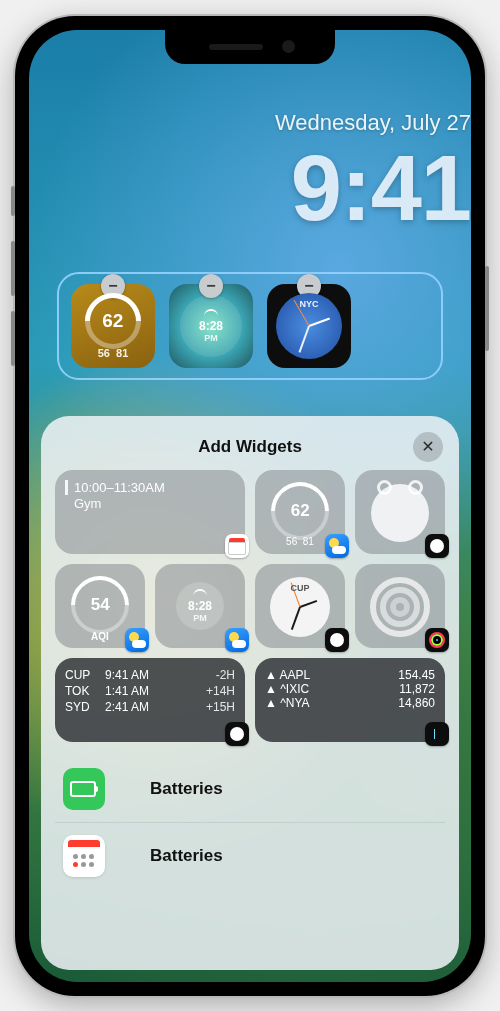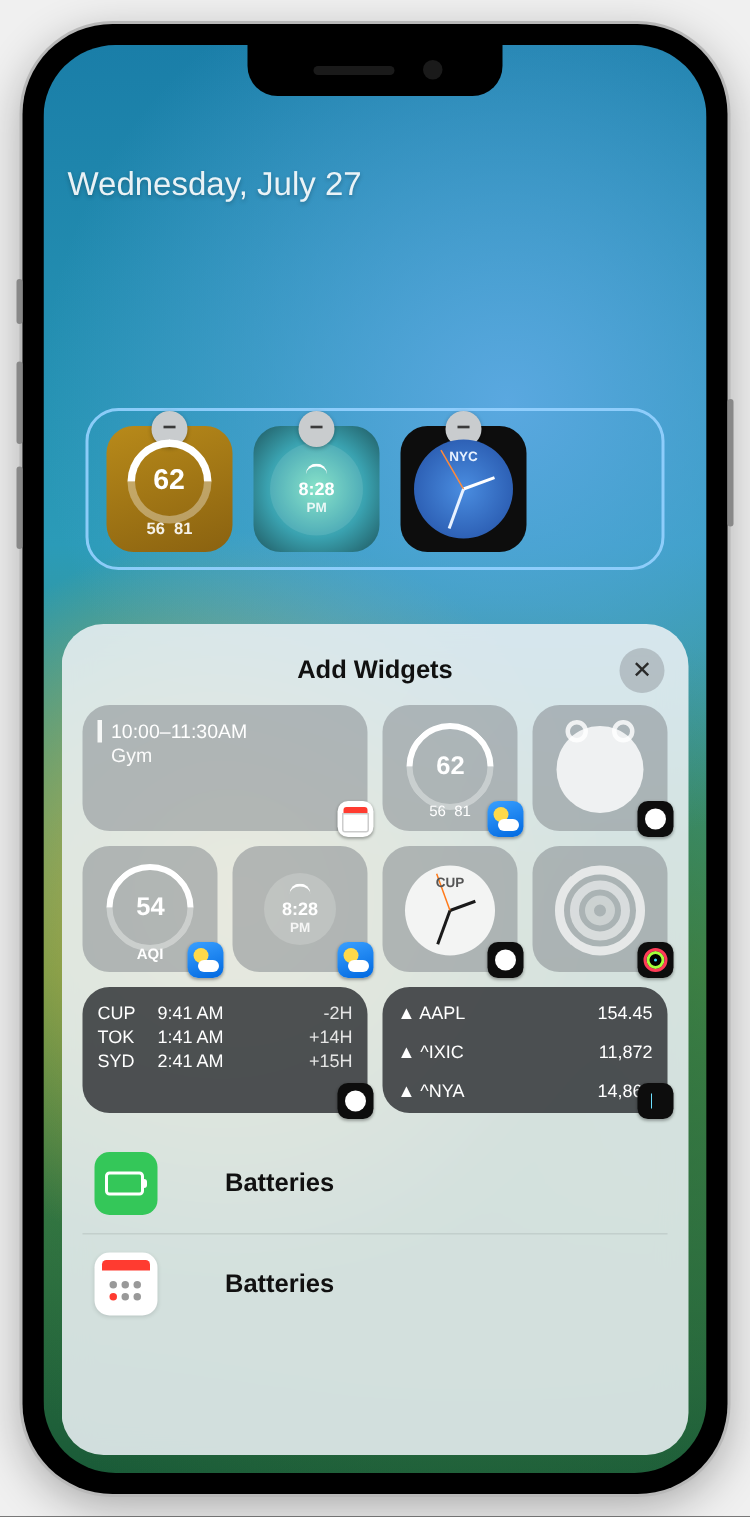--- a/index.html
+++ b/index.html
@@ -44,7 +44,7 @@
     width:13px; height:13px; background:#1a1a1a; border-radius:50%;
   }
   
-  .lock-top { position:absolute; top:0; left:16px; right:0; padding-top:80px; text-align:left; color:rgba(255,255,255,.9);}
+  .lock-top { position:absolute; top:0; left:3px; right:0; padding-top:80px; text-align:right; color:rgba(255,255,255,.9);}
   .date-line { font-size:22px; font-weight:500; text-shadow:0 1px 3px rgba(0,0,0,.25);}
   .time-line { font-size:92px; font-weight:600; letter-spacing:-1px; line-height:1; margin-top:6px; color:rgba(235,245,255,.9); text-shadow:0 2px 6px rgba(0,0,0,.25);}
   

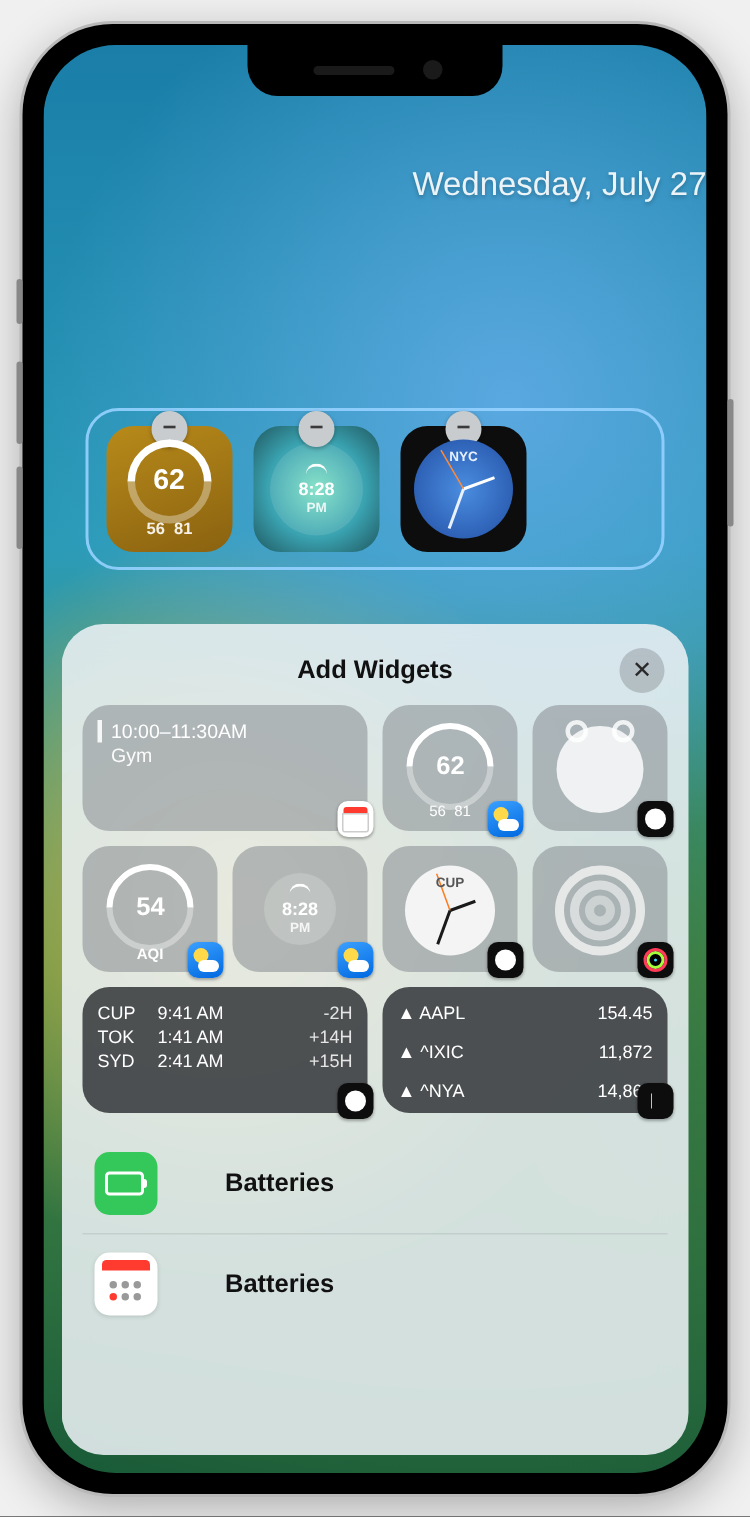--- a/index.html
+++ b/index.html
@@ -171,6 +171,7 @@
 
     <div class="lock-top">
       <div class="date-line">Wednesday, July 27</div>
+      <div class="time-line">9:41</div>
     </div>
 
     <div class="widget-row">

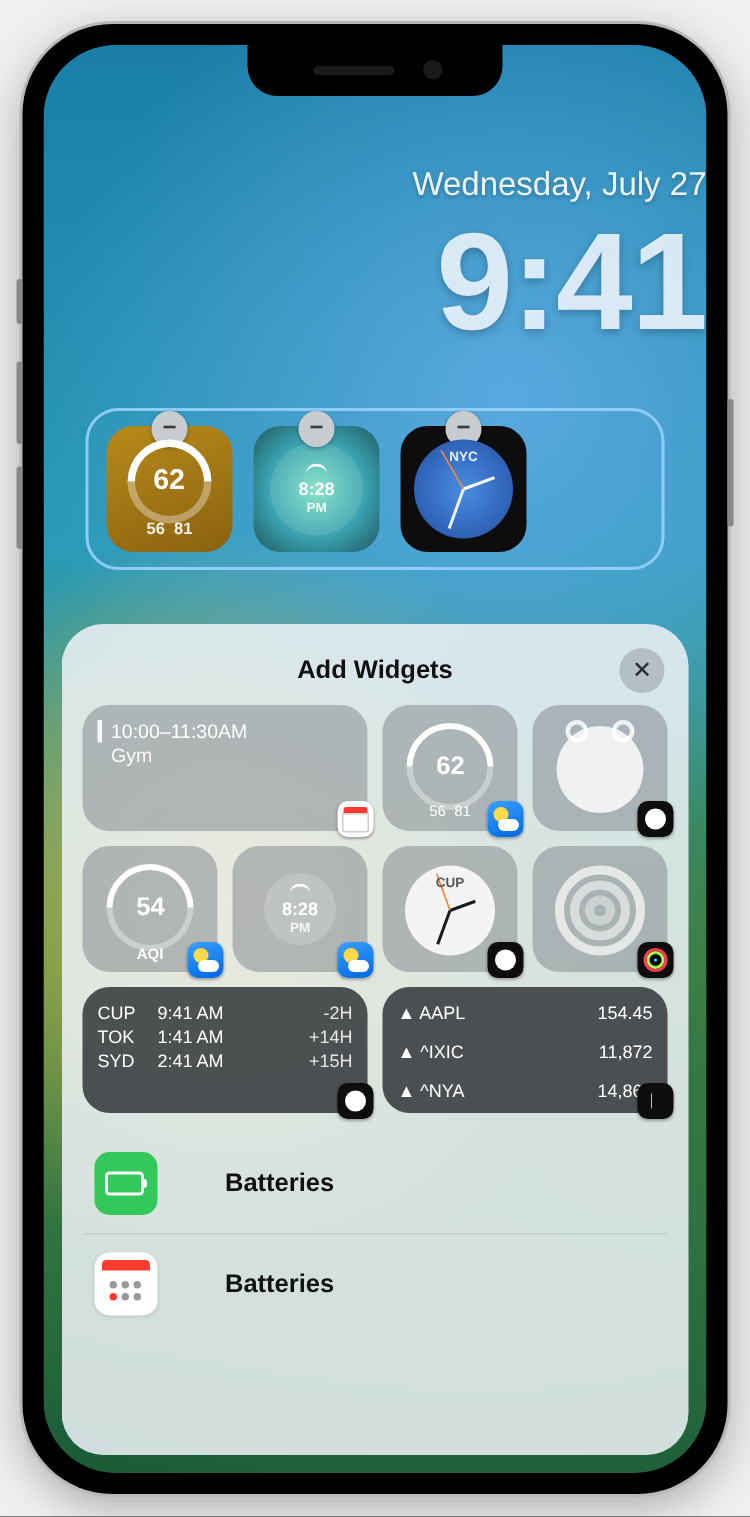--- a/index.html
+++ b/index.html
@@ -125,7 +125,7 @@
   .dark-tile{background:rgba(50,53,56,.85);}
   .tz-grid{display:grid;grid-template-columns:40px 1fr 40px;row-gap:2px;font-size:12px;font-weight:500;}
   .tz-grid .o{text-align:right;opacity:.85;}
-  .st-grid{display:grid;grid-template-columns:1fr auto;row-gap:12px;font-size:12px;font-weight:500;}
+  .st-grid{display:grid;grid-template-columns:1fr auto;row-gap:0;font-size:12px;font-weight:500;}
   .st-grid .n{text-align:right;}
 
   .analog{width:60px;height:60px;border-radius:50%;background:rgba(255,255,255,.85);margin:3px auto;position:relative;}

